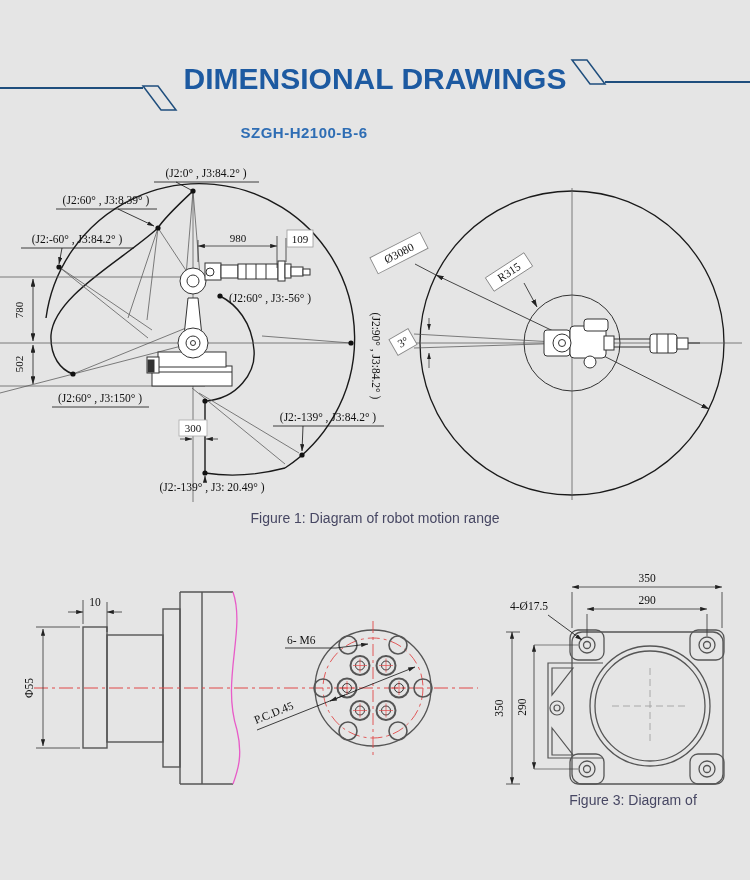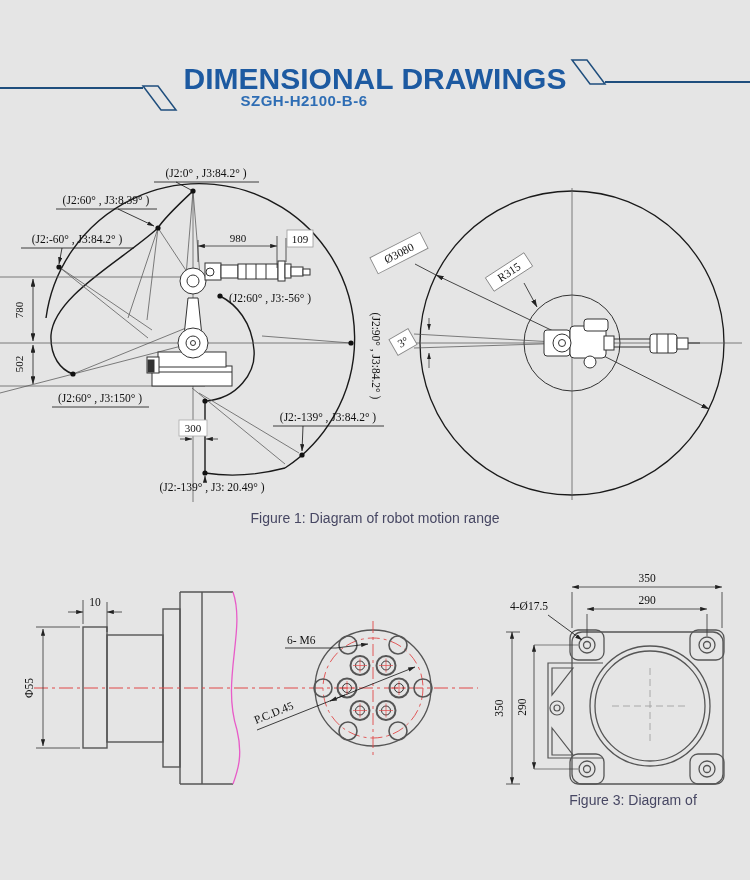--- a/index.html
+++ b/index.html
@@ -7,7 +7,7 @@
         font-family:"Liberation Sans",sans-serif;}
   .page-title{position:absolute;top:62px;left:0;width:750px;text-align:center;
         font-size:30px;font-weight:800;letter-spacing:0px;color:#1d5aa1;}
-  .page-subtitle{position:absolute;top:92px;left:0;width:608px;text-align:center;
+  .page-subtitle{position:absolute;top:124px;left:0;width:608px;text-align:center;
         font-size:15px;font-weight:600;letter-spacing:0.5px;color:#2e6db4;}
   .caption{position:absolute;text-align:center;font-size:14px;font-weight:500;
         color:#474763;line-height:1.25;}

